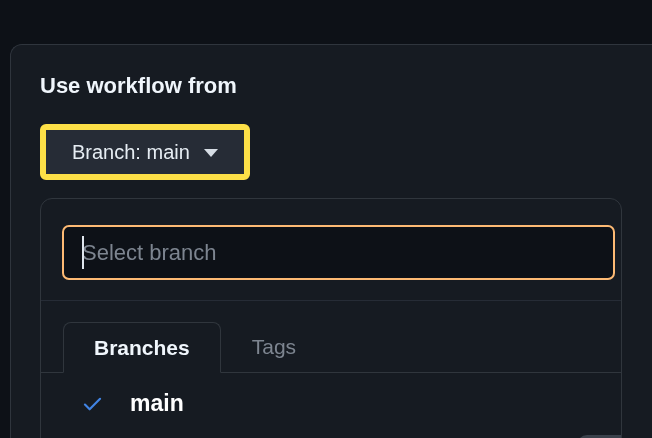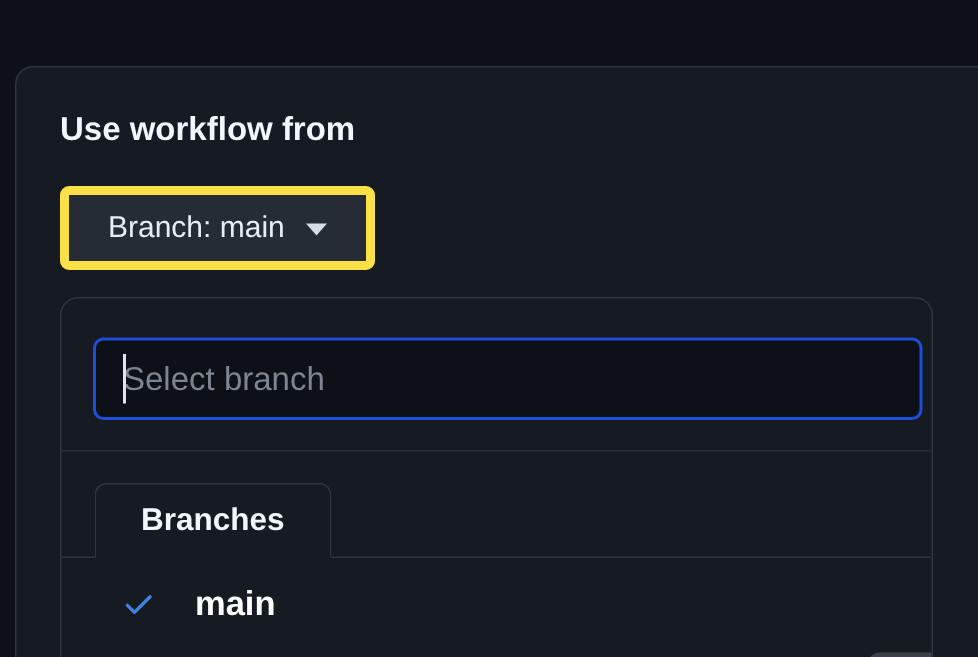--- a/index.html
+++ b/index.html
@@ -78,7 +78,7 @@
     width: 100%;
     height: 55px;
     background: #0d1117;
-    border: 2px solid #1d4ed8;
+    border: 2px solid #fdba74;
     border-radius: 7px;
     padding: 0 18px;
     font-size: 22px;

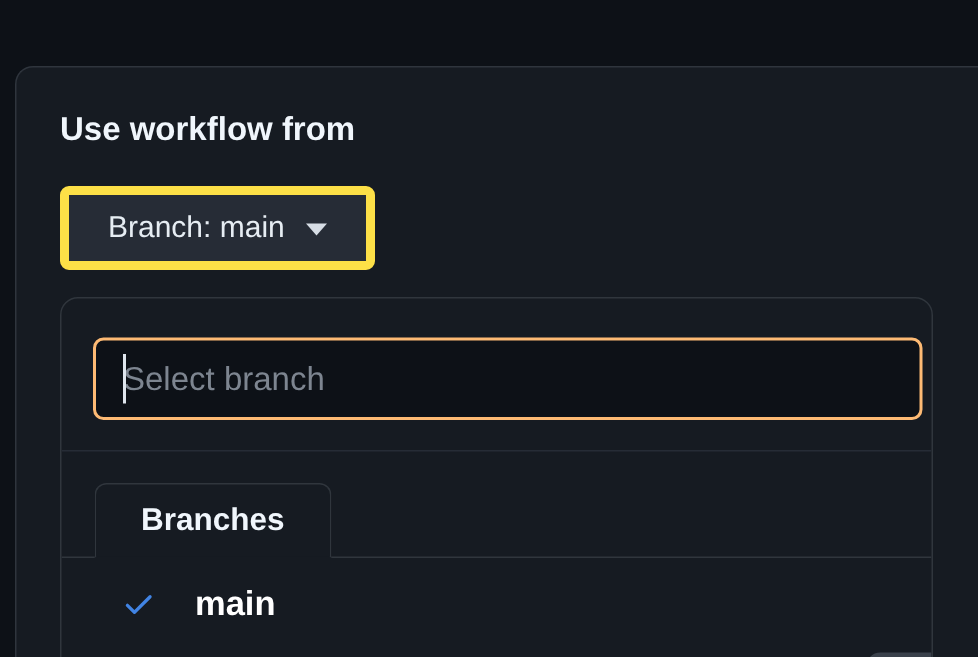--- a/index.html
+++ b/index.html
@@ -180,6 +180,7 @@
 
     <div class="tabs-row">
       <button class="tab active">Branches</button>
+      <button class="tab">Tags</button>
     </div>
 
     <div class="ref-list">

